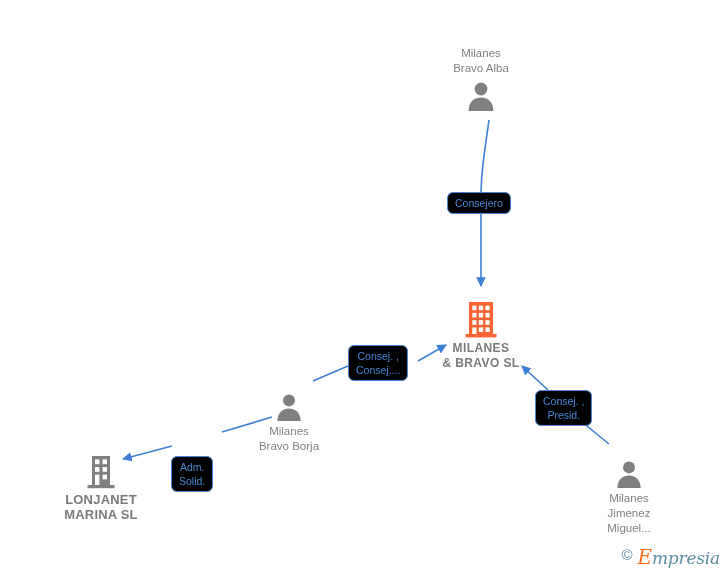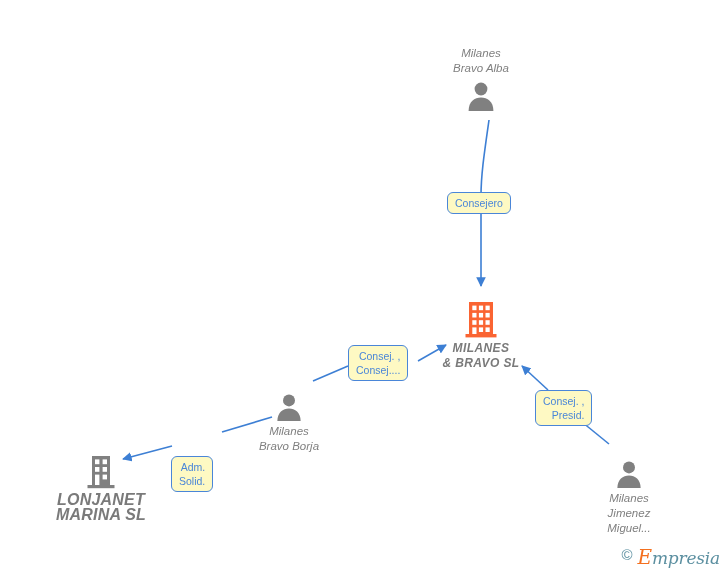--- a/index.html
+++ b/index.html
@@ -45,7 +45,6 @@
     color: #808080;
     white-space: pre-line;
     margin-top: 3px;
-    font-style: italic;
   }
   .node.person-top .label {
     margin-top: 0;

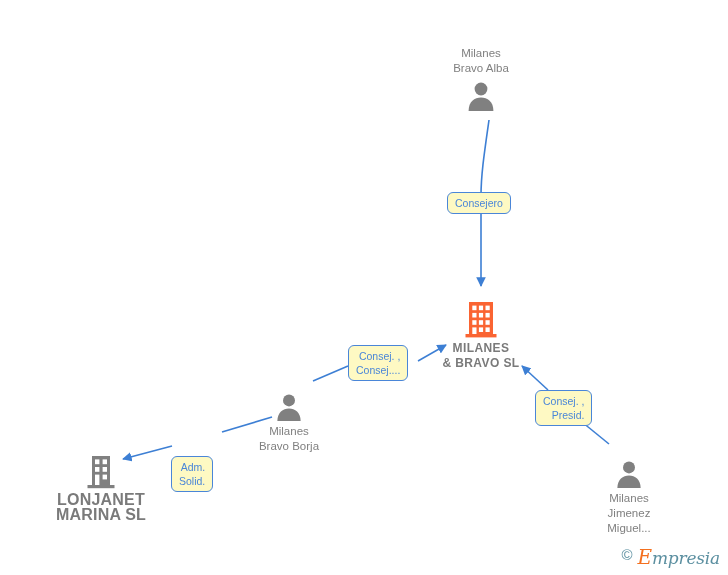--- a/index.html
+++ b/index.html
@@ -69,11 +69,11 @@
     box-sizing: border-box;
     border: 1px solid #4a86d8;
     border-radius: 6px;
-    background: #fef9c3;
+    background: #000000;
     color: #4a86d8;
     font-size: 10.5px;
     line-height: 14px;
-    text-align: right;
+    text-align: center;
     padding: 3px 7px;
     white-space: pre-line;
     z-index: 5;

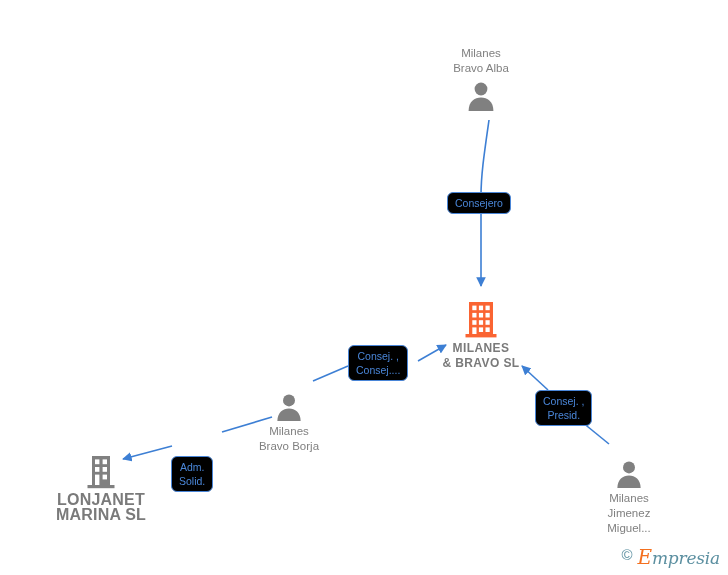--- a/index.html
+++ b/index.html
@@ -58,7 +58,7 @@
   }
   .node.company-sub .label {
     font-weight: bold;
-    font-size: 16px;
+    font-size: 13px;
     color: #7a7a7a;
     letter-spacing: 0.2px;
   }

